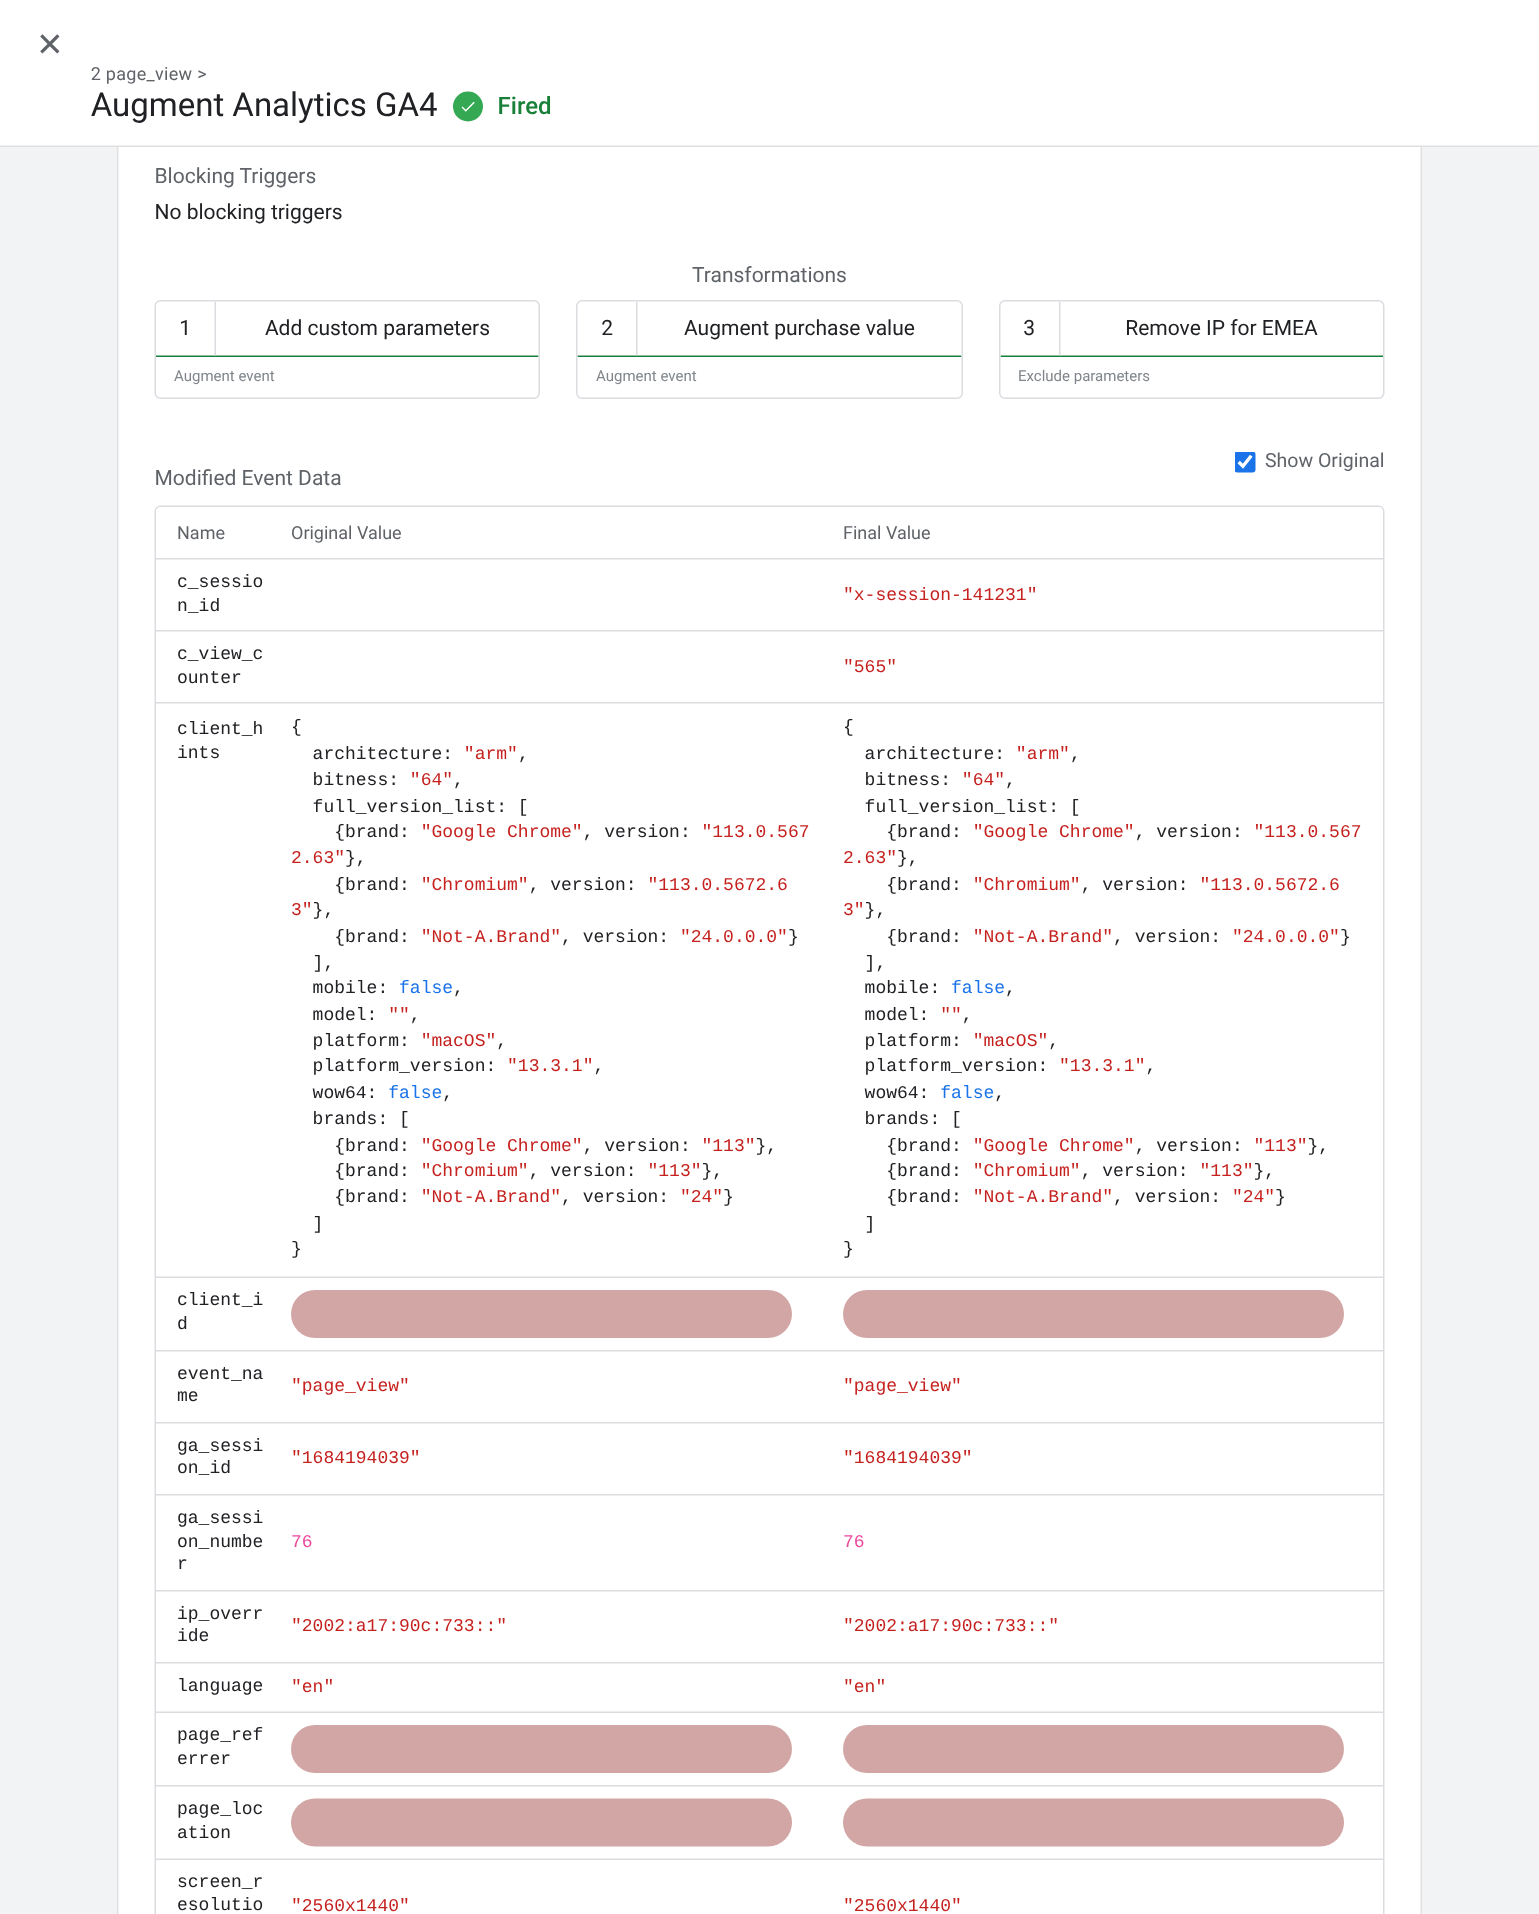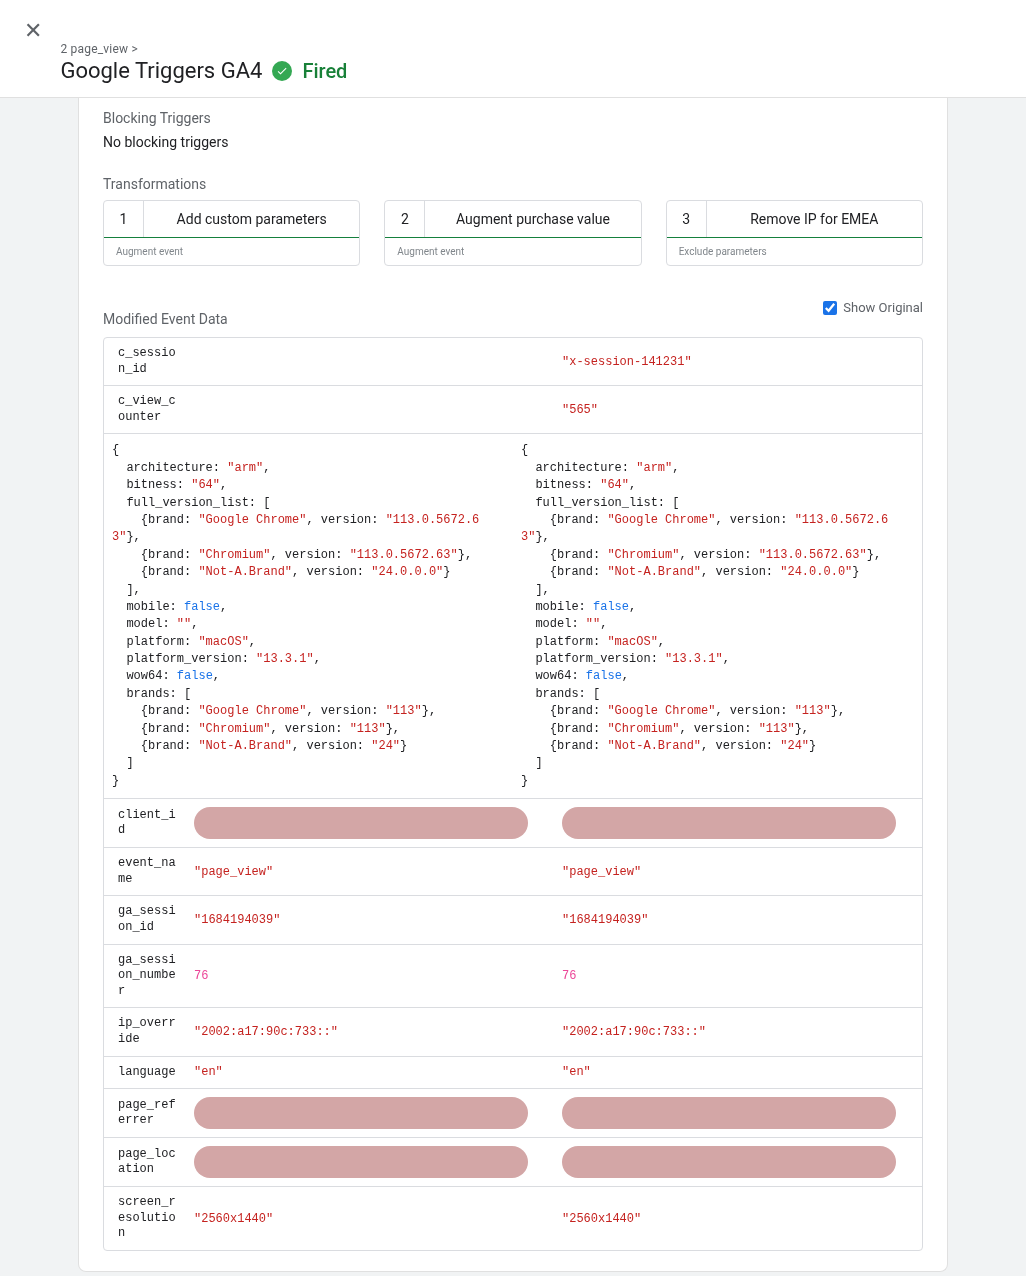--- a/index.html
+++ b/index.html
@@ -206,7 +206,7 @@
   <div class="header-info">
     <div class="breadcrumb">2 page_view &gt;</div>
     <div class="title-row">
-      <div class="page-title">Google Triggers GA4</div>
+      <div class="page-title">Augment Analytics GA4</div>
       <span class="check-badge">
         <svg viewBox="0 0 24 24">
             <path d="M9 16.2L4.8 12l-1.4 1.4L9 19 21 7l-1.4-1.4z"></path>

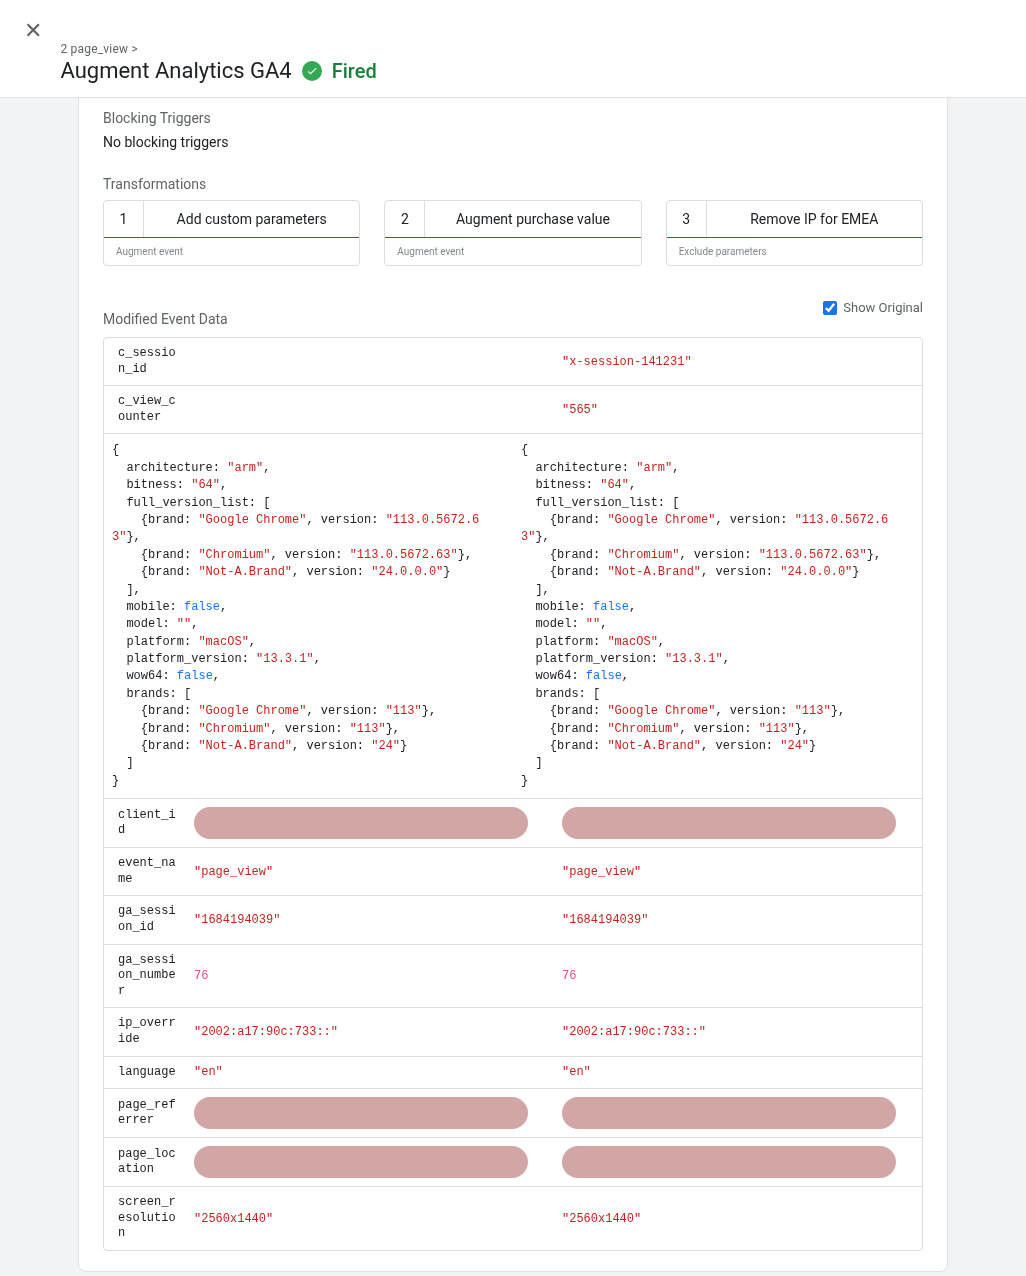--- a/index.html
+++ b/index.html
@@ -54,7 +54,7 @@
 .fired-label {
   color: #188038;
   font-weight: 500;
-  font-size: 20px;
+  font-size: 16px;
 }
 .panel {
   margin: 0 auto;

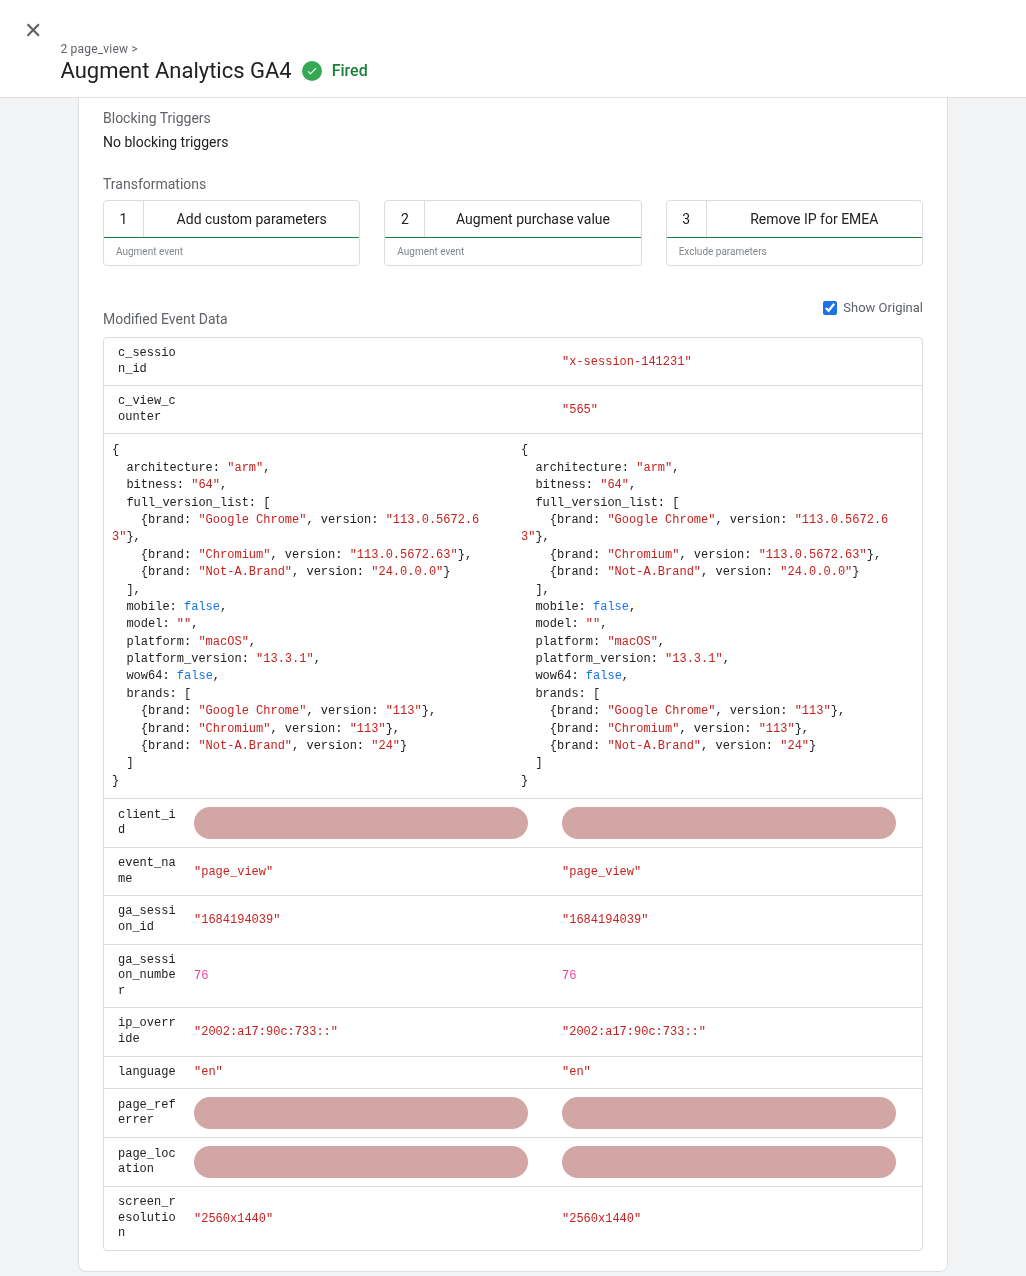--- a/index.html
+++ b/index.html
@@ -222,7 +222,7 @@
   <div class="section-title">Blocking Triggers</div>
   <div class="section-content">No blocking triggers</div>
 
-  <div class="section-title" style="padding-top:22px;">Transformations</div>
+  <div class="section-title" style="padding-top:22px;text-align:center;">Transformations</div>
   <div class="transform-row" id="transform-row">
       <div class="transform-card">
         <div class="transform-card-head">

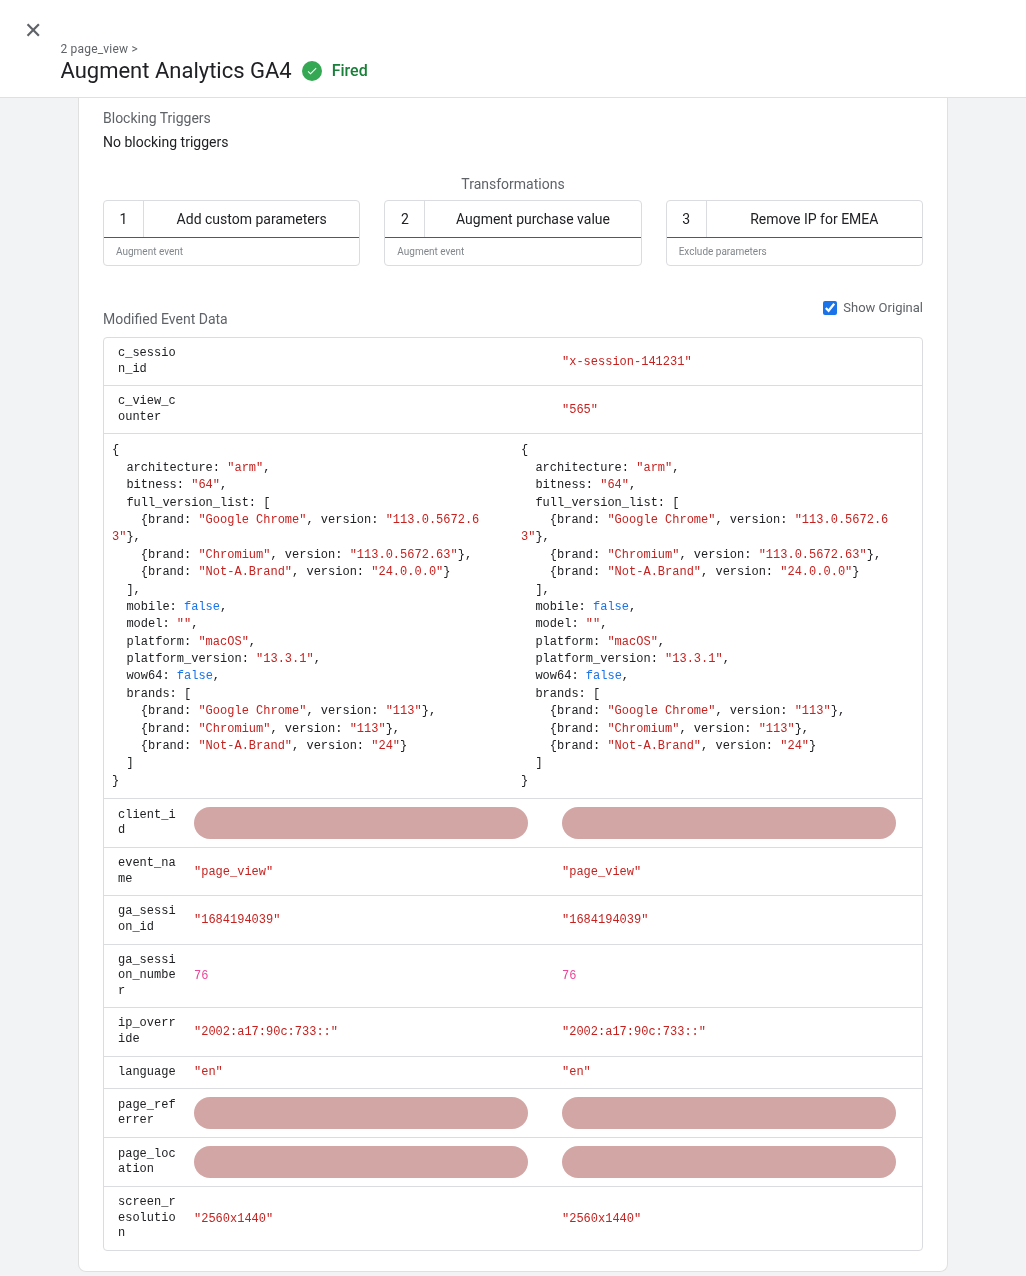--- a/index.html
+++ b/index.html
@@ -256,6 +256,11 @@
   </div>
 
   <div class="data-table">
+    <div class="thead">
+      <div class="th-name">Name</div>
+      <div class="th-orig">Original Value</div>
+      <div class="th-final">Final Value</div>
+    </div>
     <div id="tbody">
         <div class="trow">
           <div class="td-name">c_session_id</div>

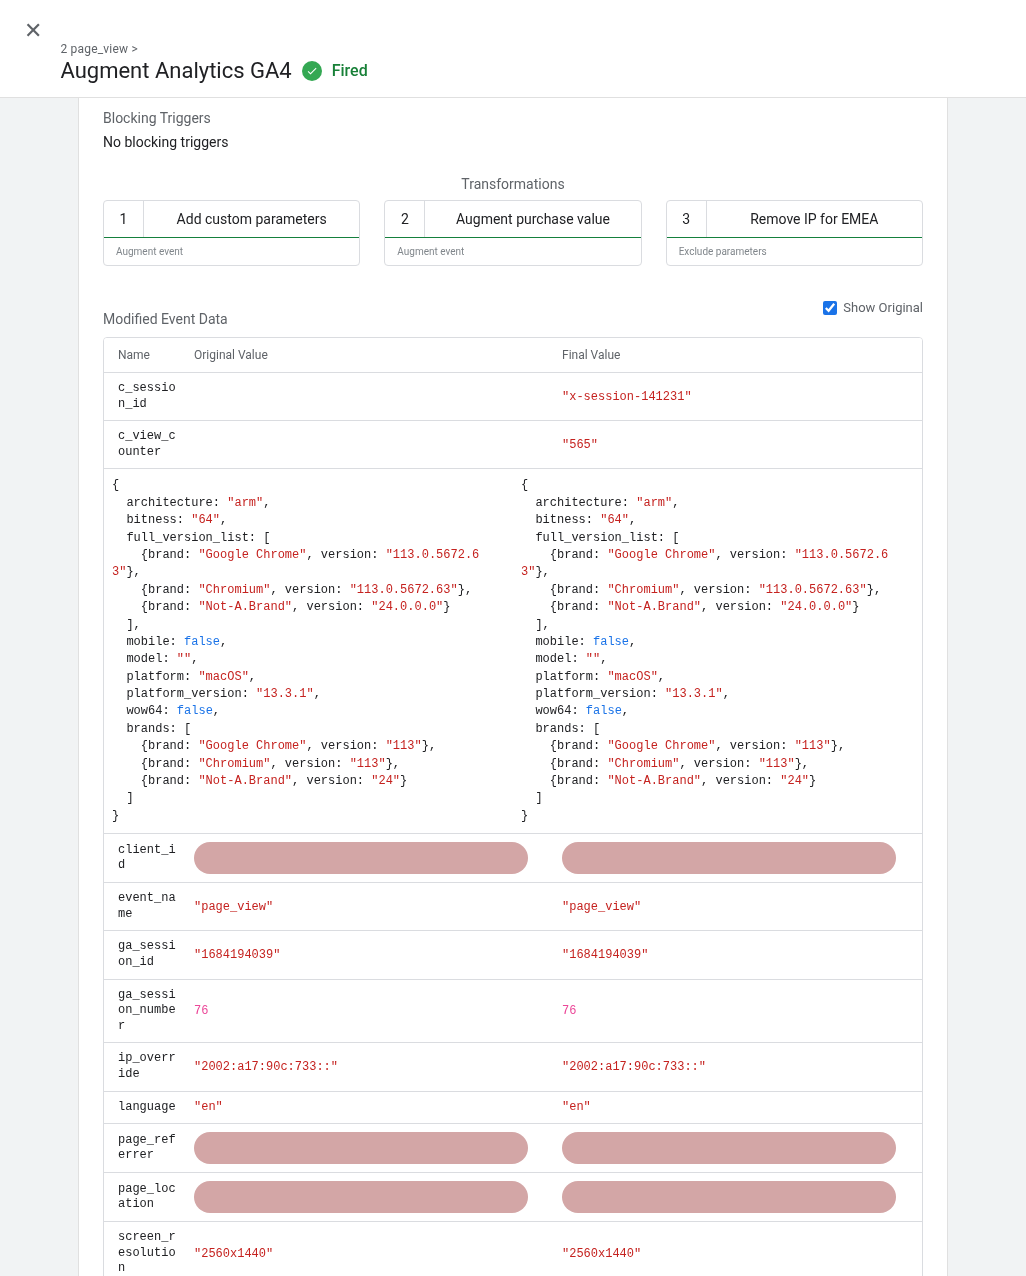--- a/index.html
+++ b/index.html
@@ -277,6 +277,7 @@
           </div>
         </div>
         <div class="trow">
+          <div class="td-name topalign">client_hints</div>
           <div class="td-val topalign">
             <pre class="json"><span class="code-key">{</span>
   <span class="code-key">architecture: </span><span class="code-str">"arm"</span><span class="code-key">,</span>

